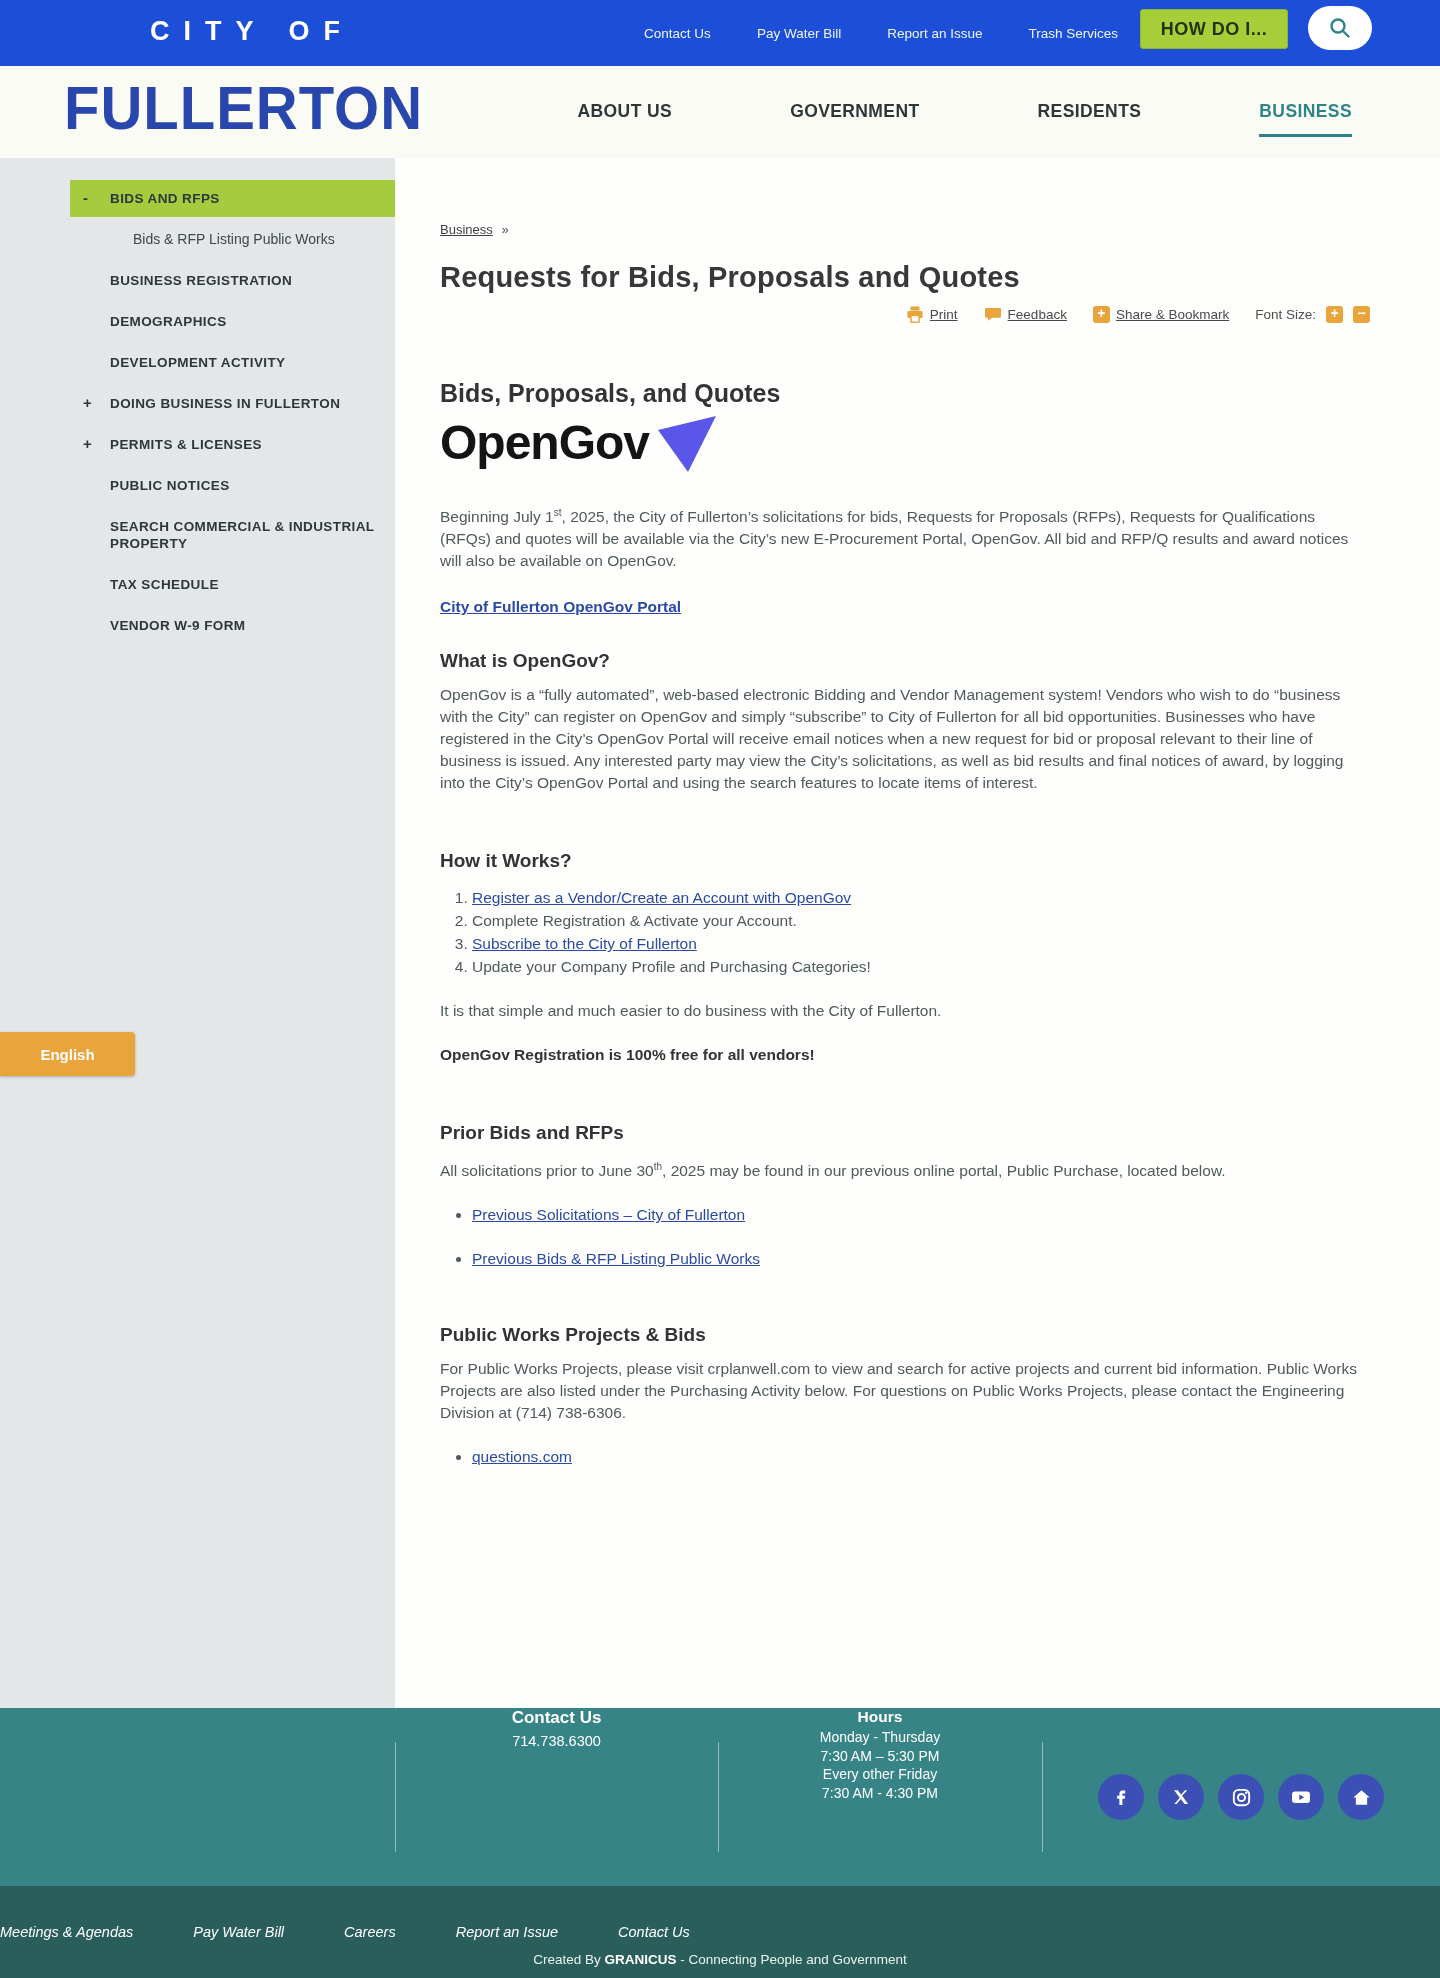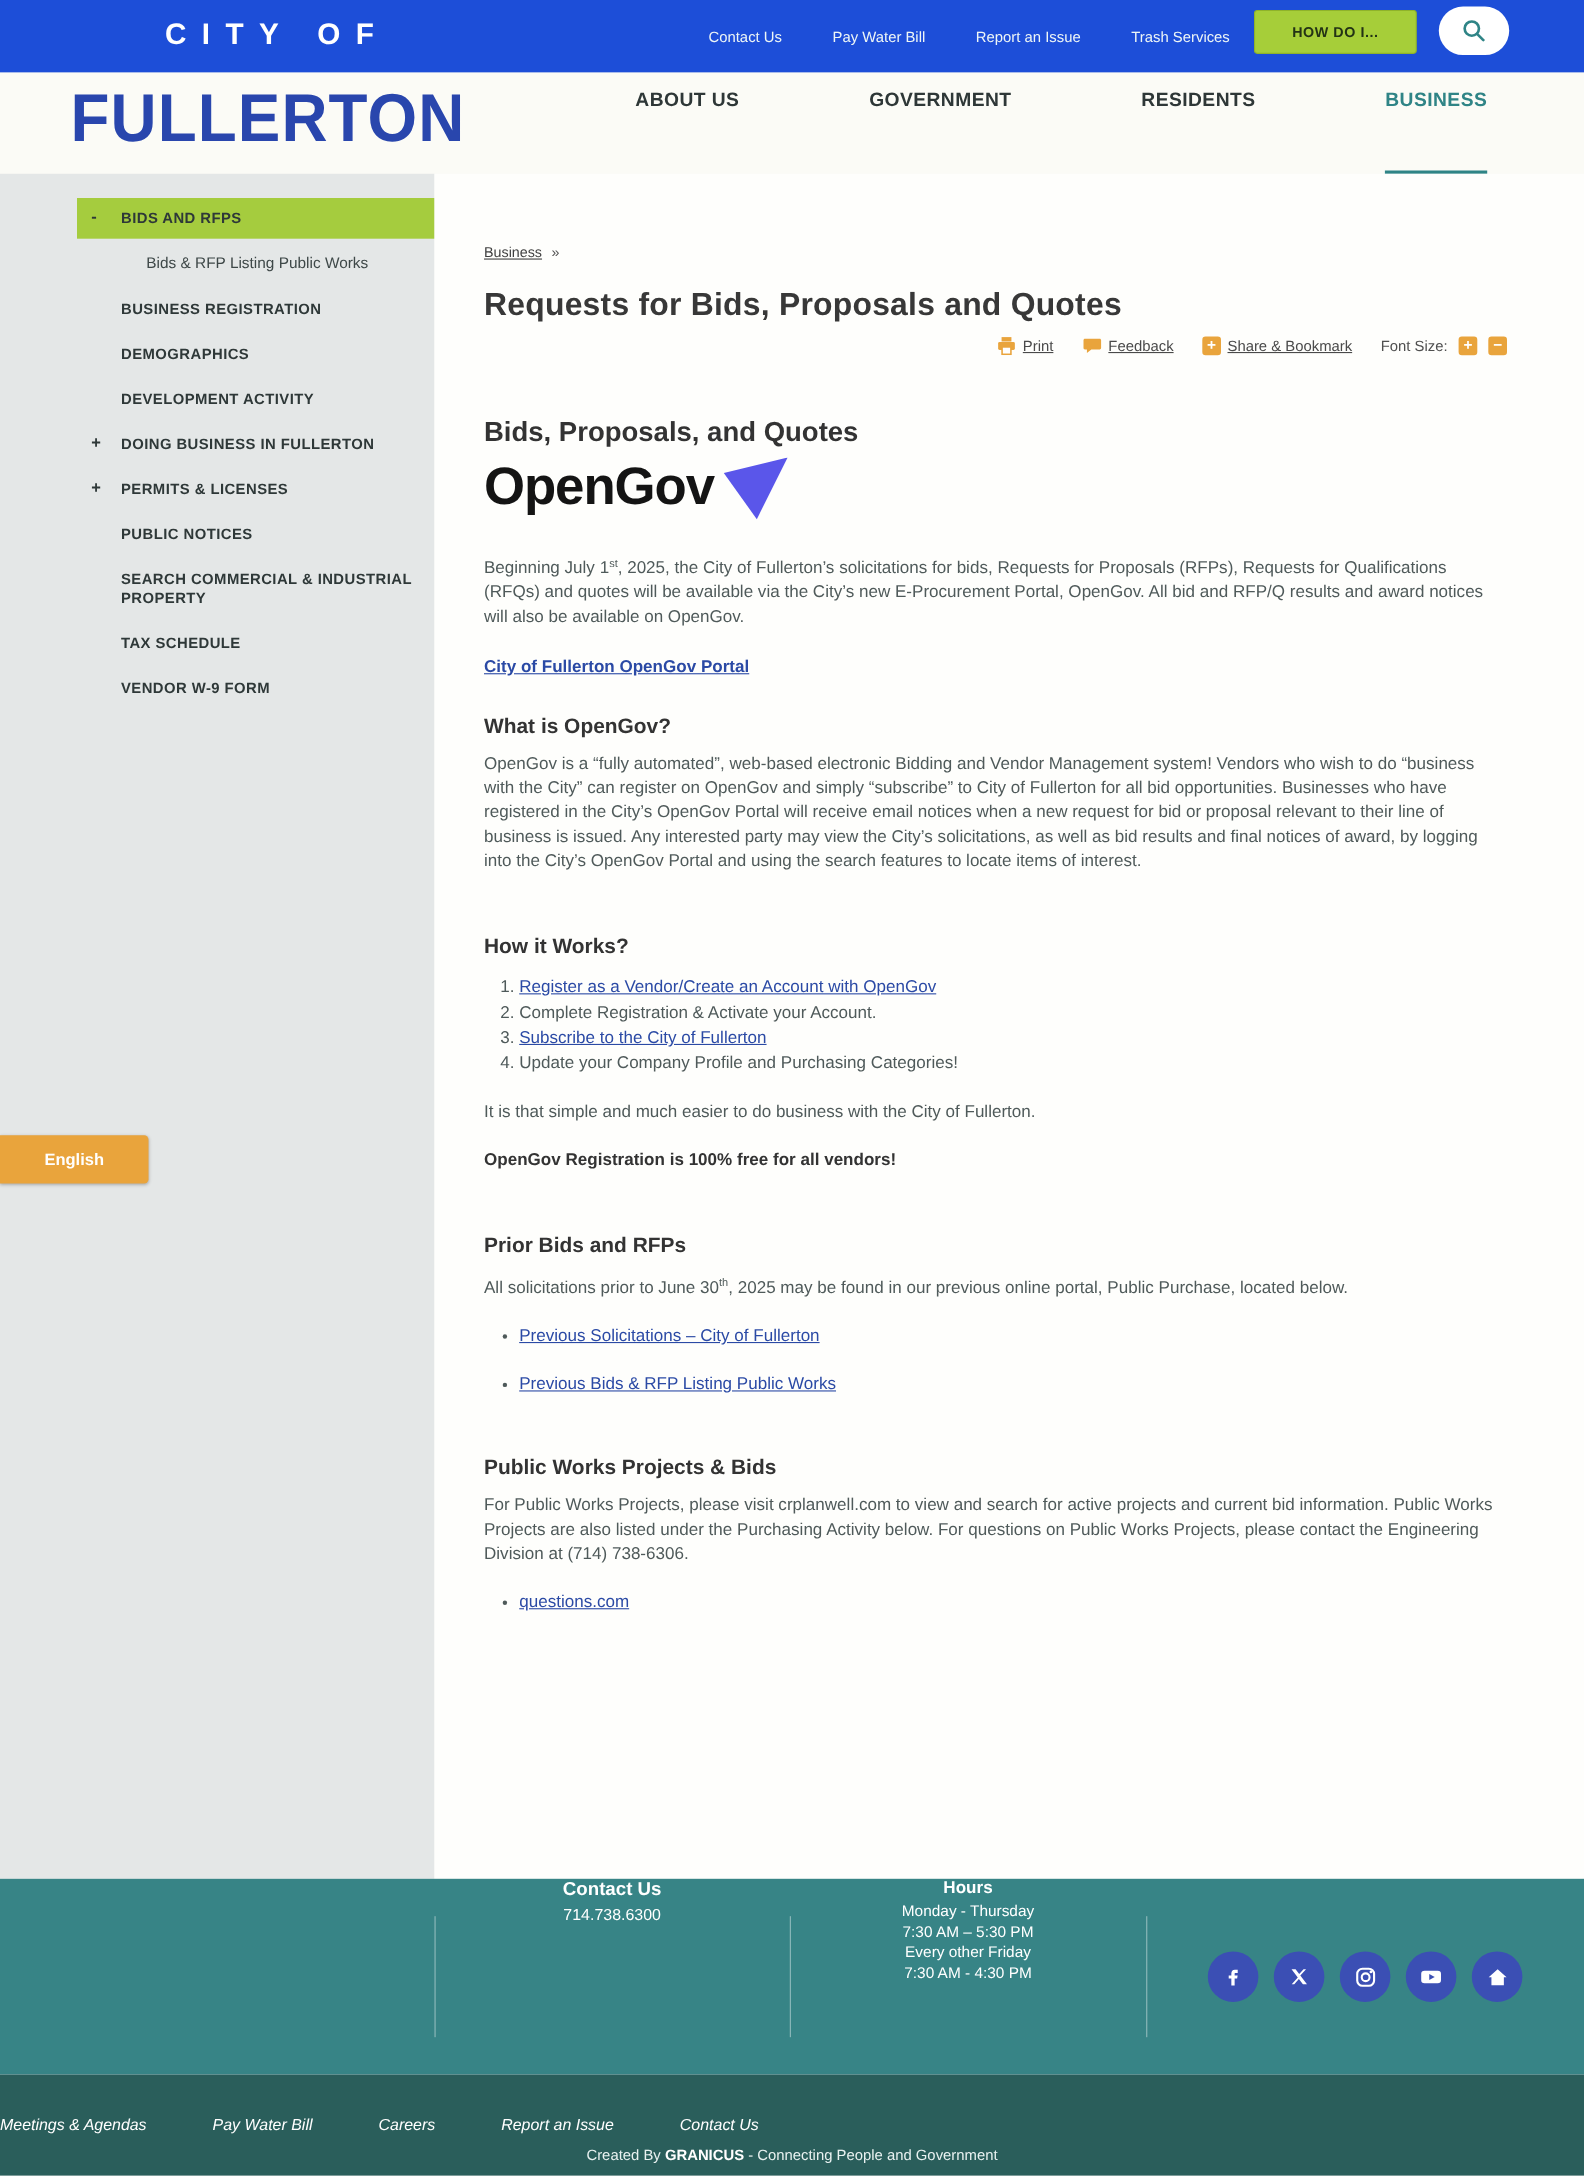--- a/index.html
+++ b/index.html
@@ -22,7 +22,7 @@
   .howdoi {
     position:absolute; left:1140px; top:9px; width:148px; height:40px;
     background:#a6ce39; border:1px solid #8fb32a; border-radius:3px;
-    color:#233315; font-size:13px; font-weight:bold; letter-spacing:.5px;
+    color:#233315; font-size:18px; font-weight:bold; letter-spacing:.5px;
     display:flex; align-items:center; justify-content:center;
   }
   .search-pill {

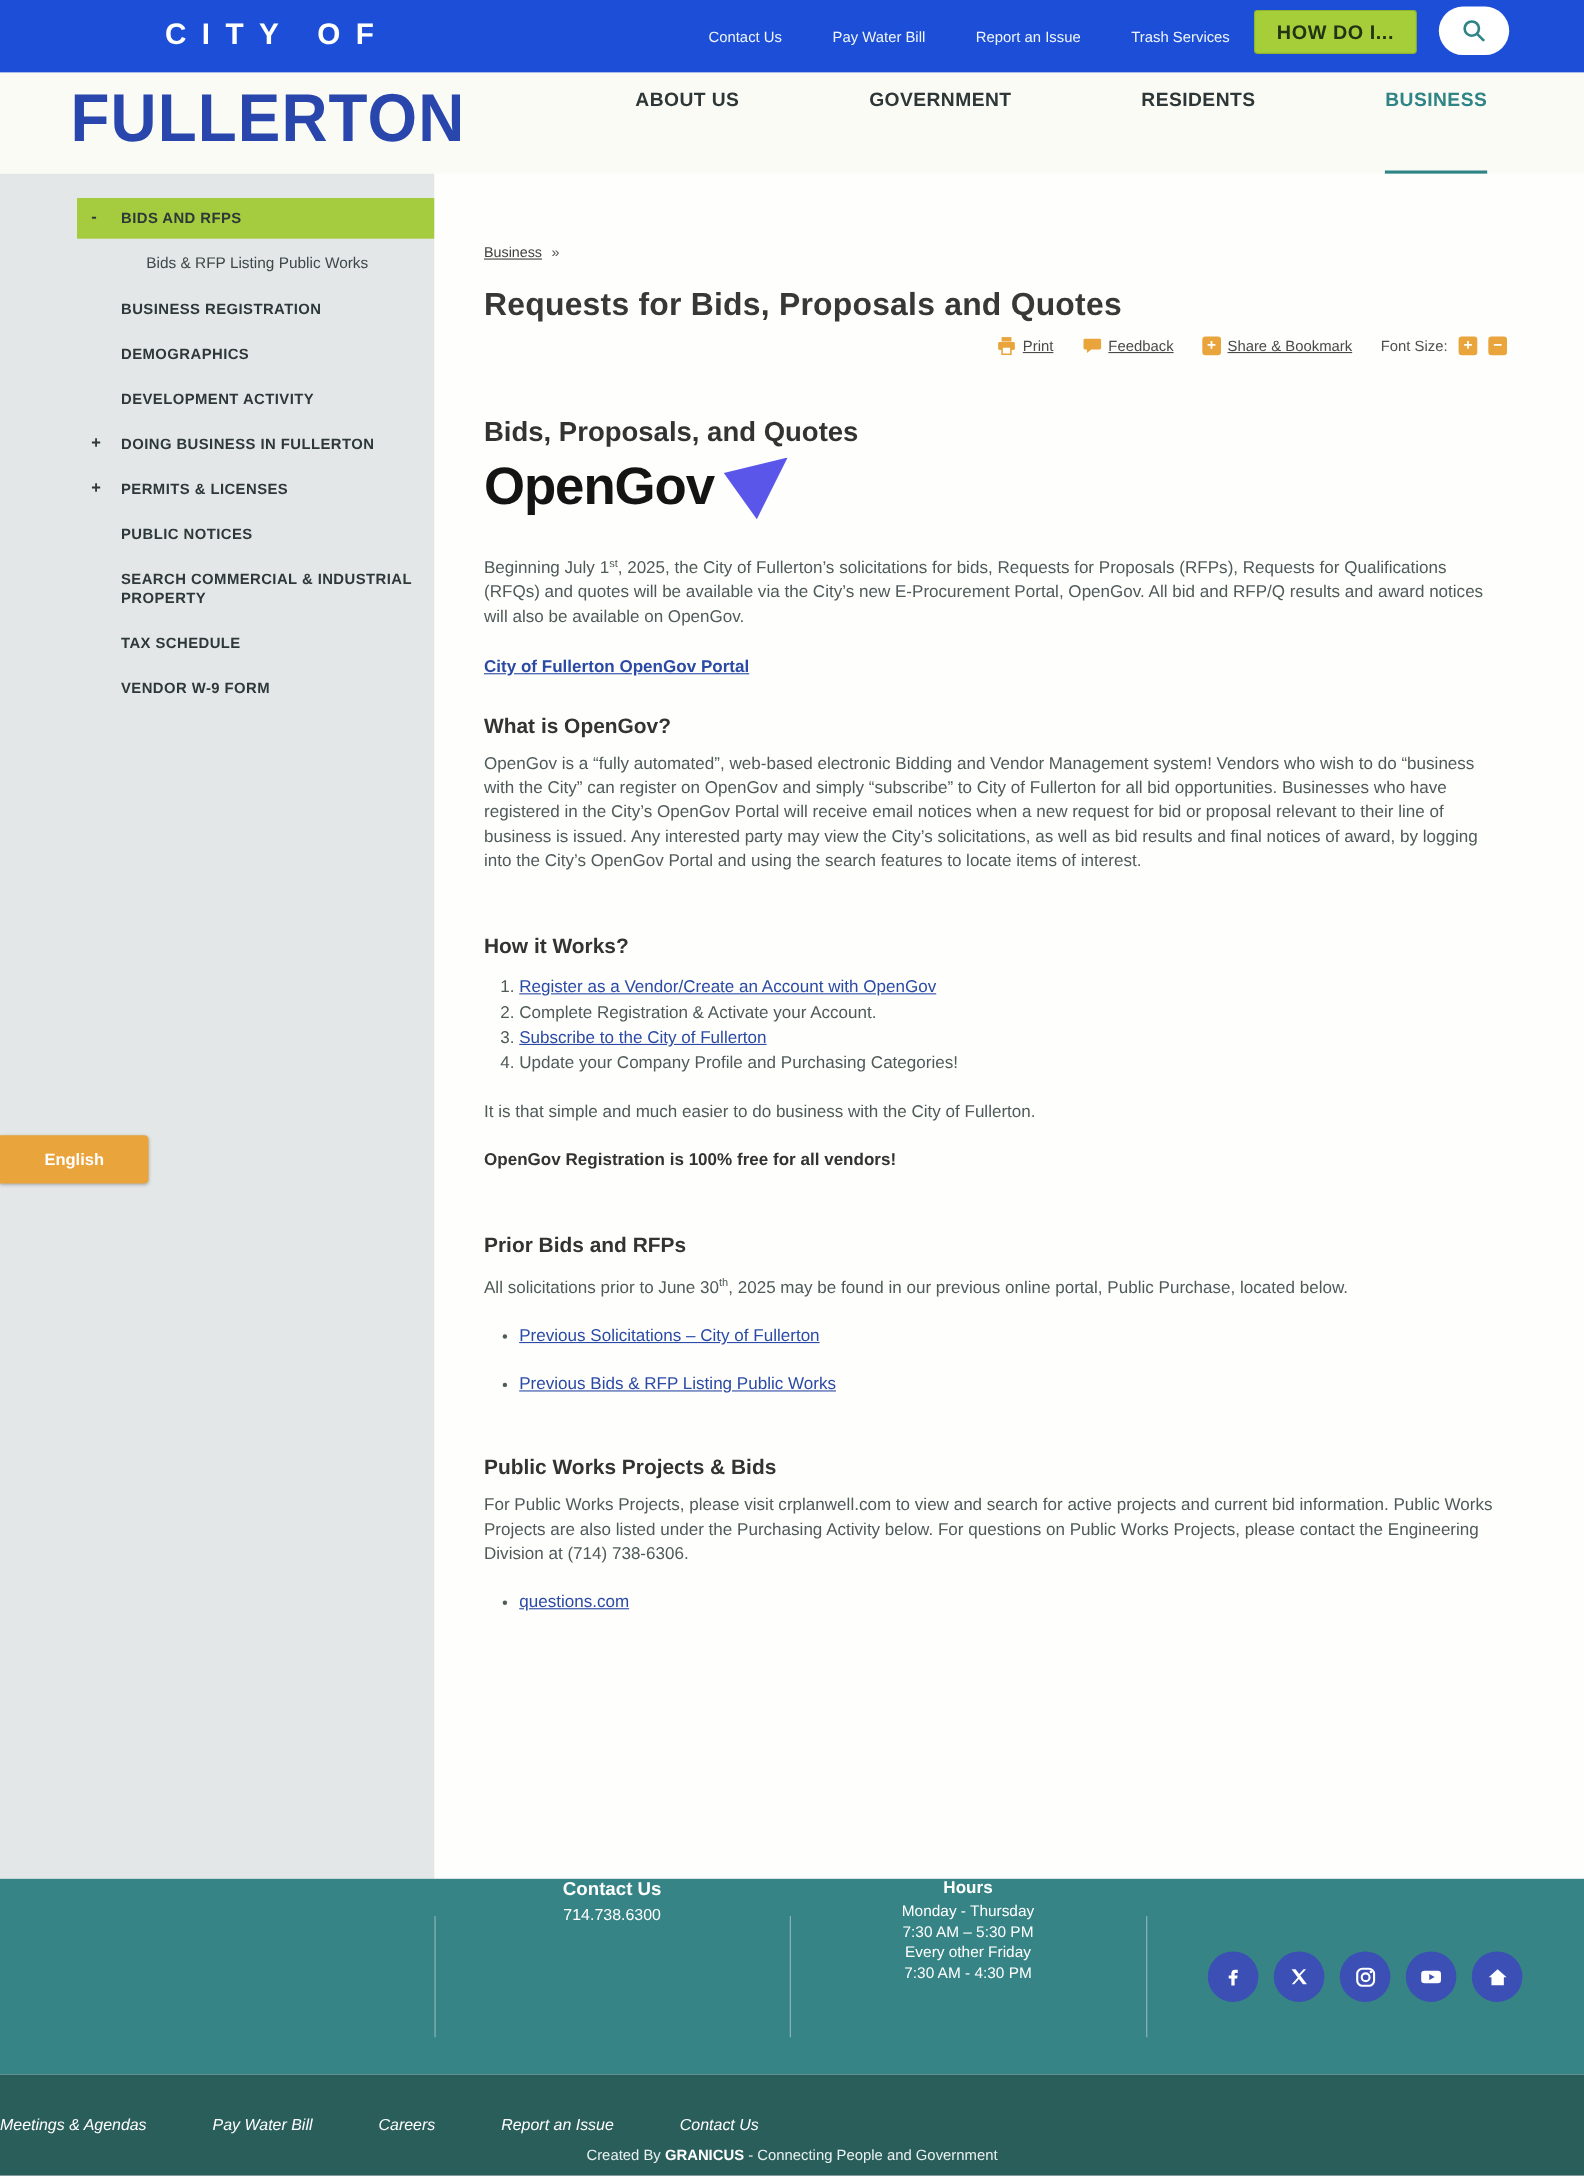--- a/index.html
+++ b/index.html
@@ -37,7 +37,7 @@
     font-size:58px; font-weight:800; letter-spacing:1px; transform:scaleY(1.06); transform-origin:top left;
     white-space:nowrap;
   }
-  .main-nav { position:absolute; right:88px; top:0; height:92px; display:flex; gap:118px; padding-top:14px; }
+  .main-nav { position:absolute; right:88px; top:0; height:92px; display:flex; align-items:center; gap:118px; padding-top:14px; }
   .main-nav .nav-item {
     color:#2e3737; font-size:17.5px; font-weight:bold; letter-spacing:.4px;
     text-decoration:none; padding-bottom:12px; border-bottom:3px solid transparent; white-space:nowrap;

